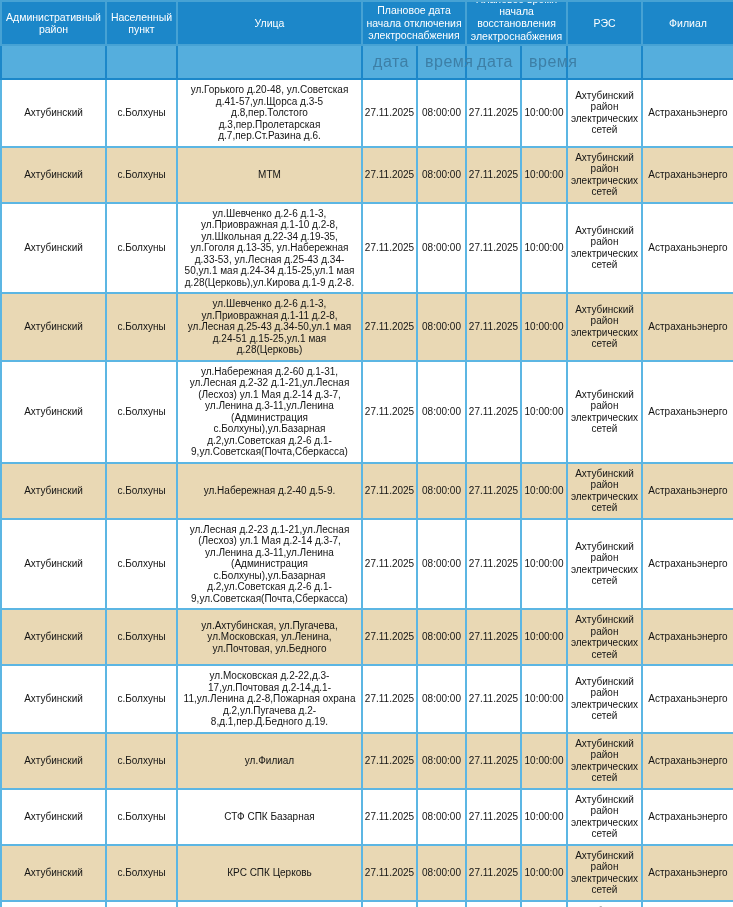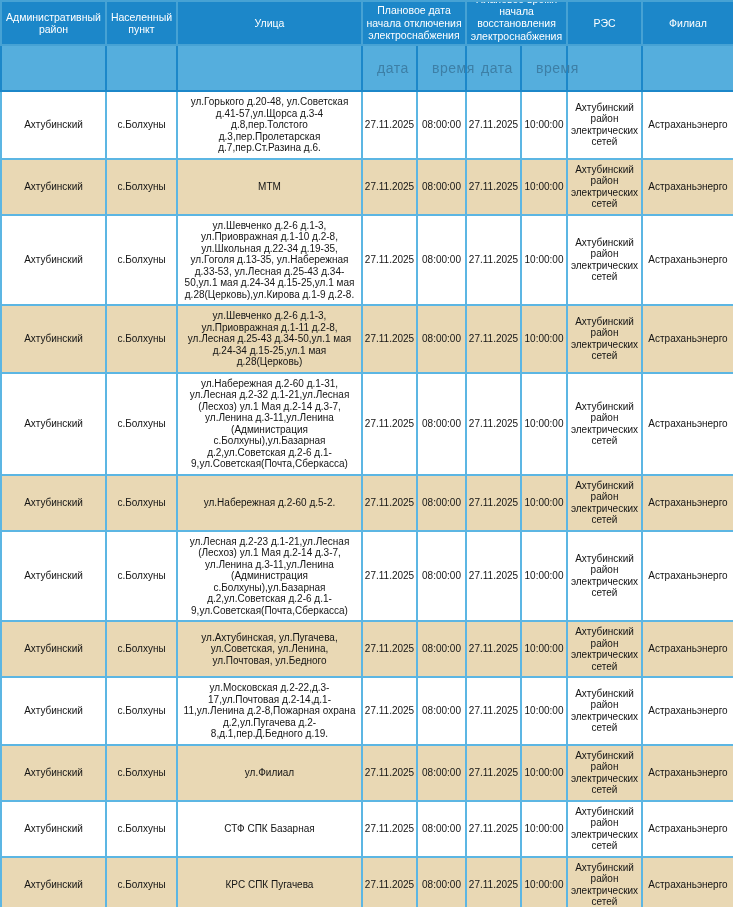--- a/index.html
+++ b/index.html
@@ -45,12 +45,12 @@
     background: #55aedd;
     border: 2px solid #1c87c9;
     height: 16px;
-    font-size: 14px;
+    font-size: 16px;
     color: #3d7fa6;
     letter-spacing: 0.5px;
     text-align: right;
     vertical-align: middle;
-    padding: 14px;
+    padding: 7px;
   }
   
   tbody td {

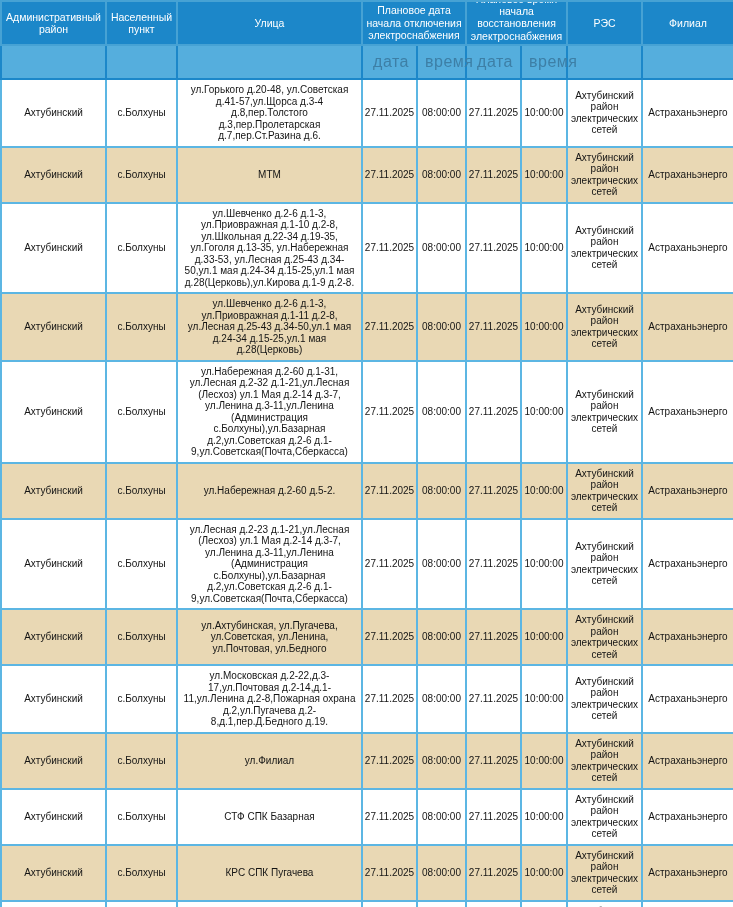--- a/index.html
+++ b/index.html
@@ -137,7 +137,7 @@
   <tr>
     <td>Ахтубинский</td>
     <td>с.Болхуны</td>
-    <td>ул.Горького д.20-48, ул.Советская д.41-57,ул.Щорса д.3-4 д.8,пер.Толстого д.3,пер.Пролетарская д.7,пер.Ст.Разина д.6.</td>
+    <td>ул.Горького д.20-48, ул.Советская д.41-57,ул.Щорса д.3-5 д.8,пер.Толстого д.3,пер.Пролетарская д.7,пер.Ст.Разина д.6.</td>
     <td class="dt">27.11.2025</td>
     <td class="dt">08:00:00</td>
     <td class="dt">27.11.2025</td>

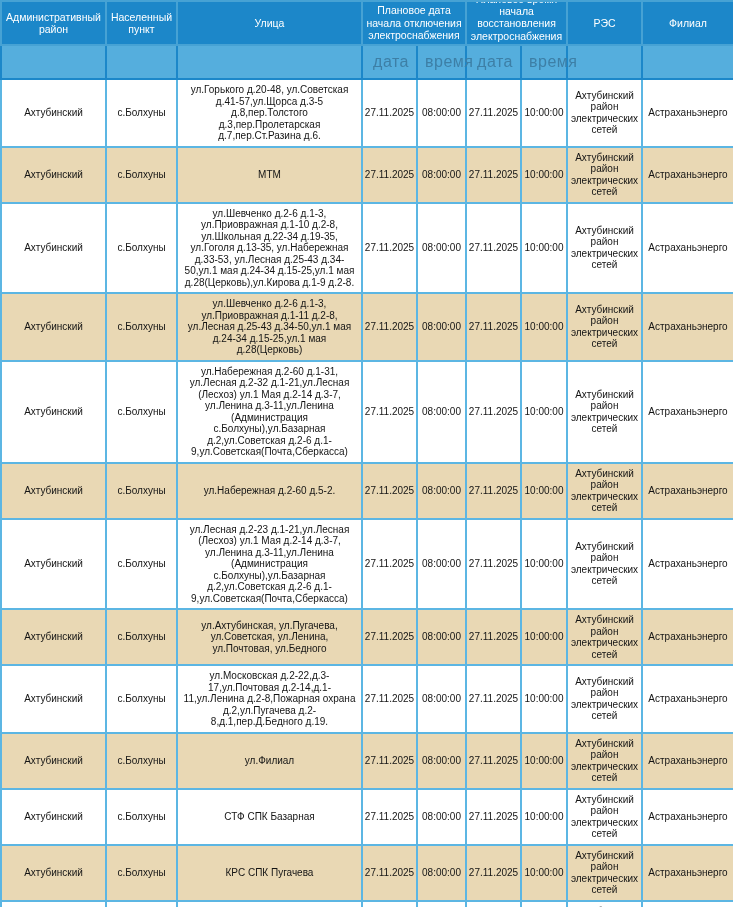--- a/index.html
+++ b/index.html
@@ -173,7 +173,7 @@
   <tr>
     <td>Ахтубинский</td>
     <td>с.Болхуны</td>
-    <td>ул.Шевченко д.2-6 д.1-3, ул.Приовражная д.1-11 д.2-8, ул.Лесная д.25-43 д.34-50,ул.1 мая д.24-34 д.15-25,ул.1 мая д.28(Церковь)</td>
+    <td>ул.Шевченко д.2-6 д.1-3, ул.Приовражная д.1-11 д.2-8, ул.Лесная д.25-43 д.34-50,ул.1 мая д.24-51 д.15-25,ул.1 мая д.28(Церковь)</td>
     <td class="dt">27.11.2025</td>
     <td class="dt">08:00:00</td>
     <td class="dt">27.11.2025</td>

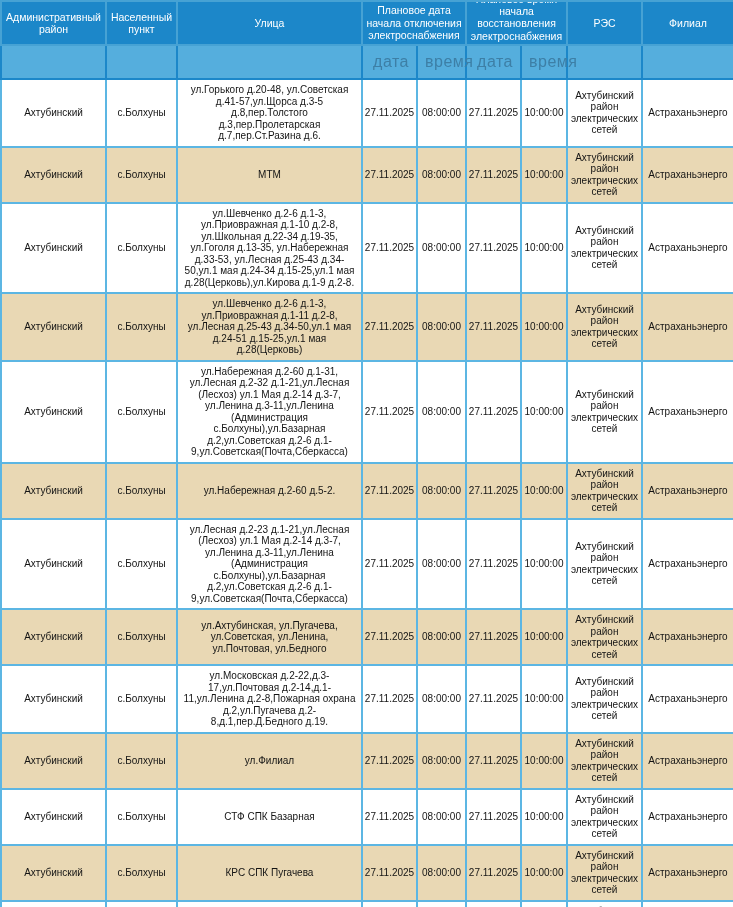--- a/index.html
+++ b/index.html
@@ -197,7 +197,7 @@
   <tr>
     <td>Ахтубинский</td>
     <td>с.Болхуны</td>
-    <td>ул.Набережная д.2-60 д.5-2.</td>
+    <td>ул.Набережная д.2-40 д.5-9.</td>
     <td class="dt">27.11.2025</td>
     <td class="dt">08:00:00</td>
     <td class="dt">27.11.2025</td>

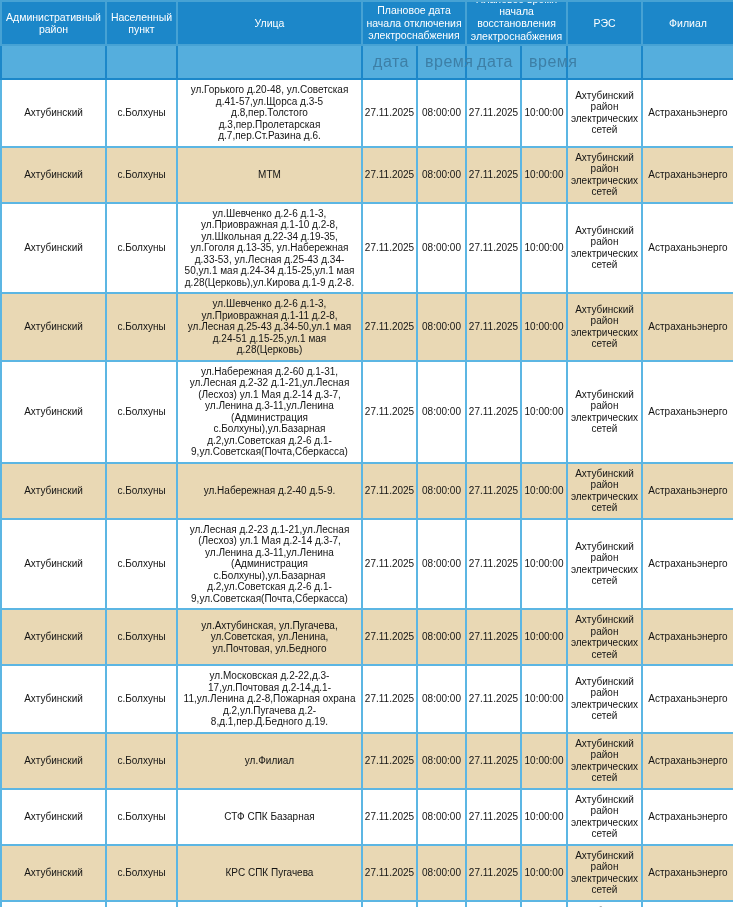--- a/index.html
+++ b/index.html
@@ -221,7 +221,7 @@
   <tr>
     <td>Ахтубинский</td>
     <td>с.Болхуны</td>
-    <td>ул.Ахтубинская, ул.Пугачева, ул.Советская, ул.Ленина, ул.Почтовая, ул.Бедного</td>
+    <td>ул.Ахтубинская, ул.Пугачева, ул.Московская, ул.Ленина, ул.Почтовая, ул.Бедного</td>
     <td class="dt">27.11.2025</td>
     <td class="dt">08:00:00</td>
     <td class="dt">27.11.2025</td>

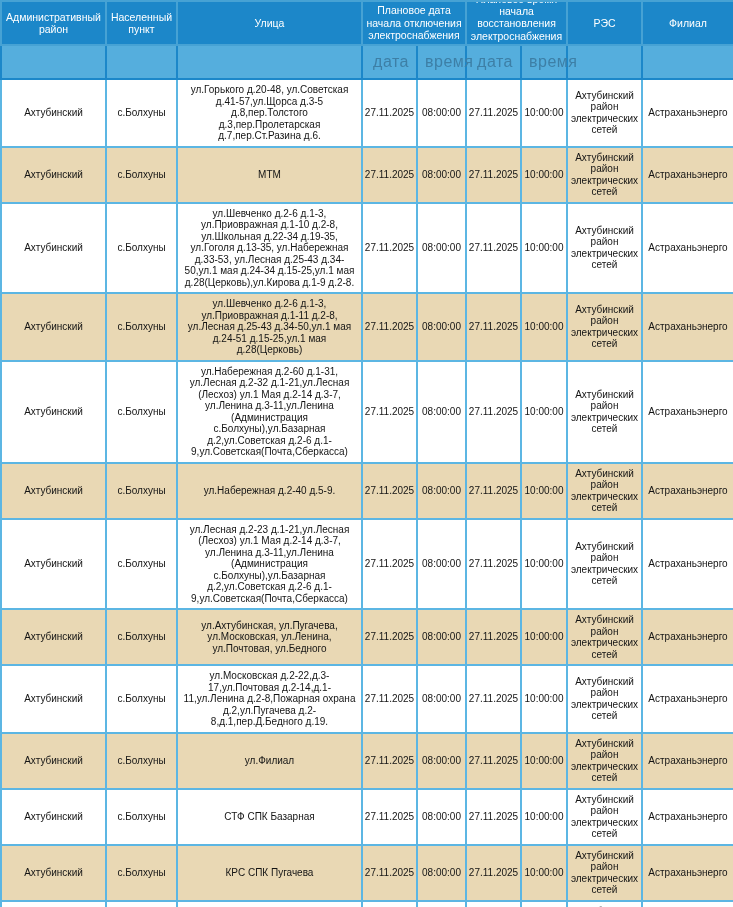--- a/index.html
+++ b/index.html
@@ -269,7 +269,7 @@
   <tr>
     <td>Ахтубинский</td>
     <td>с.Болхуны</td>
-    <td>КРС СПК Пугачева</td>
+    <td>КРС СПК Церковь</td>
     <td class="dt">27.11.2025</td>
     <td class="dt">08:00:00</td>
     <td class="dt">27.11.2025</td>

